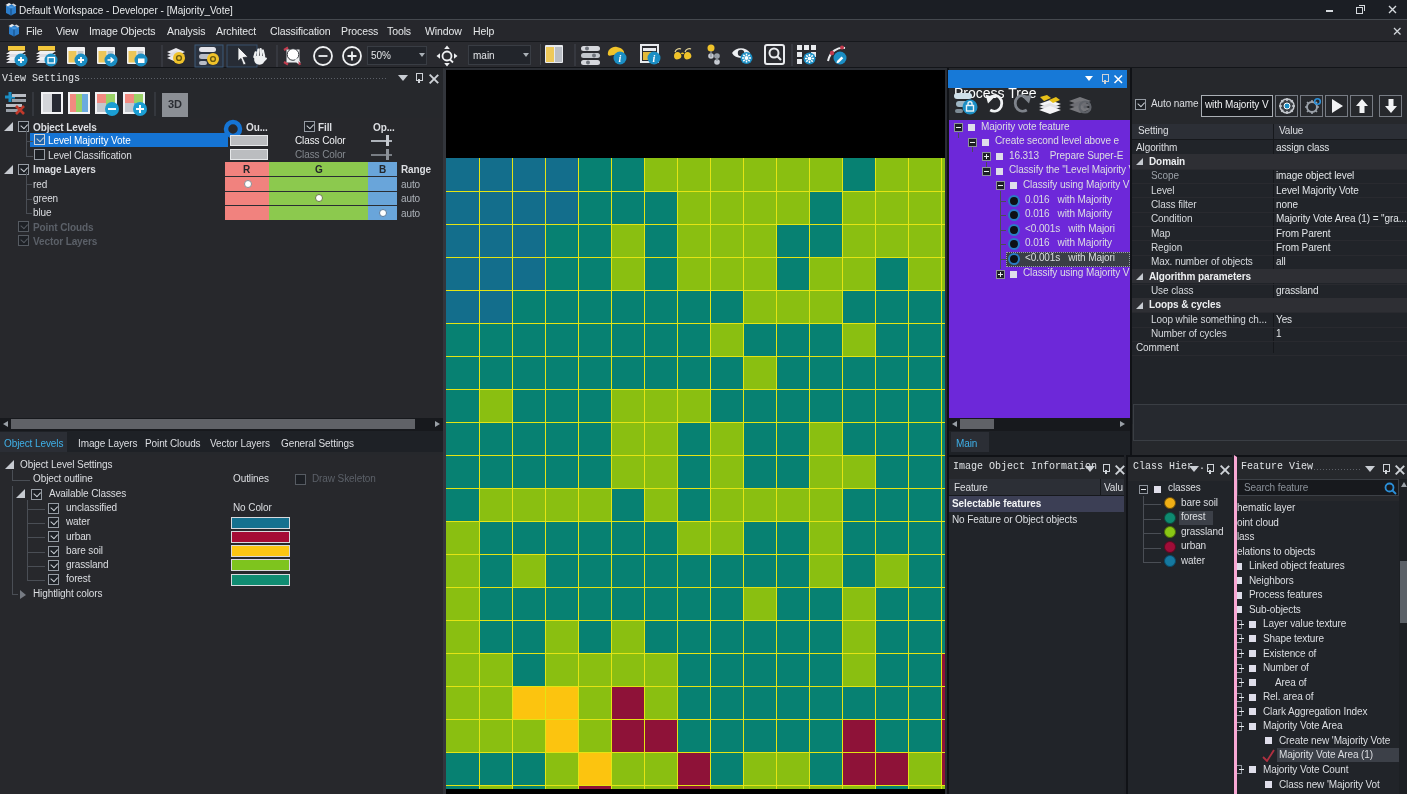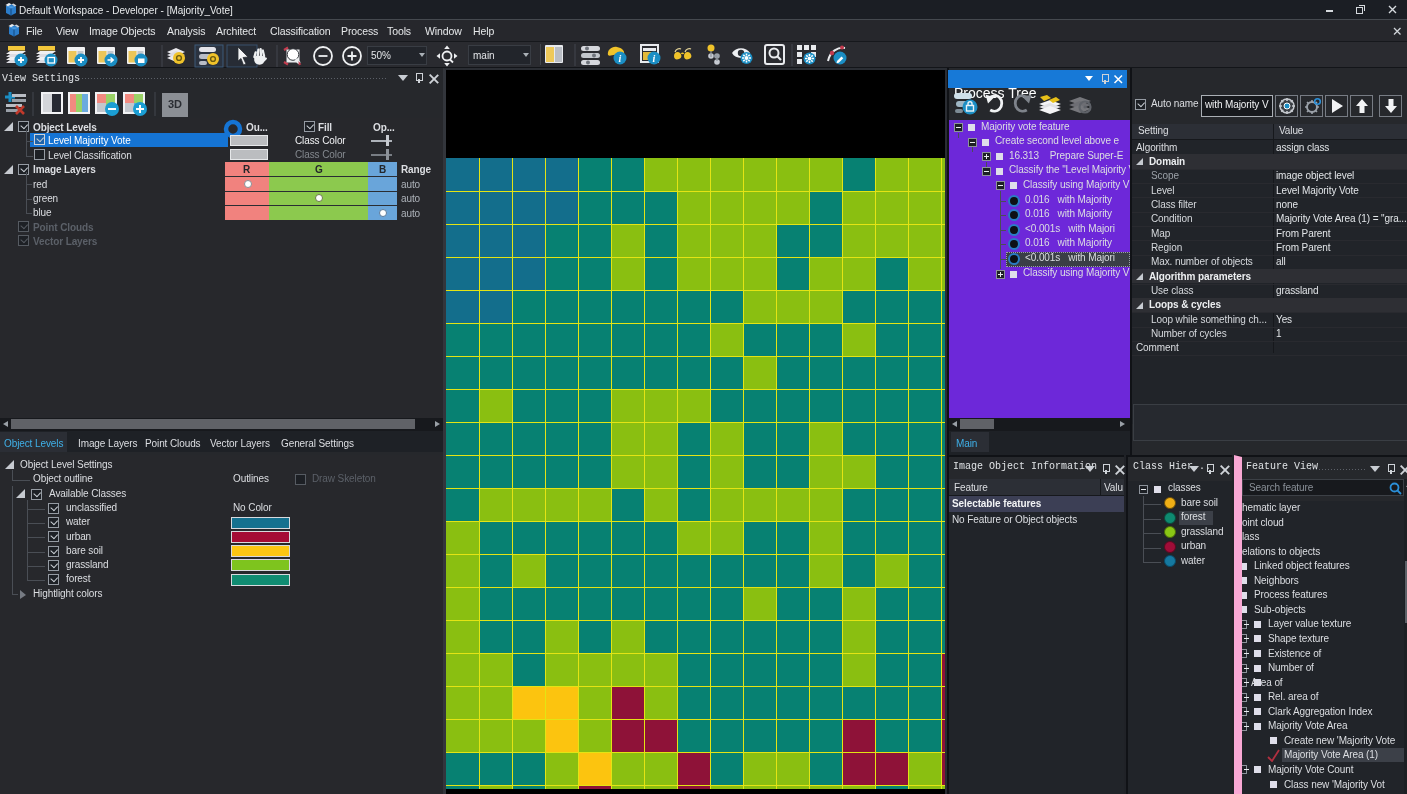--- a/index.html
+++ b/index.html
@@ -1048,7 +1048,7 @@
   </div>
 </div>
 
-<div class="panel" id="featview" style="left:1234px;top:455px;width:173px;height:339px;border-left:8px solid #f9a8d4;border-top:2px solid #101216">
+<div class="panel" id="featview" style="left:1234px;top:455px;width:173px;height:339px;border-left:3px solid #f9a8d4;border-top:2px solid #101216">
   <div class="phead">
       <span class="ptitle" style="left:4px;top:4px">Feature View</span>
     <div class="dots" style="left:68px;top:12px;width:56px"></div>

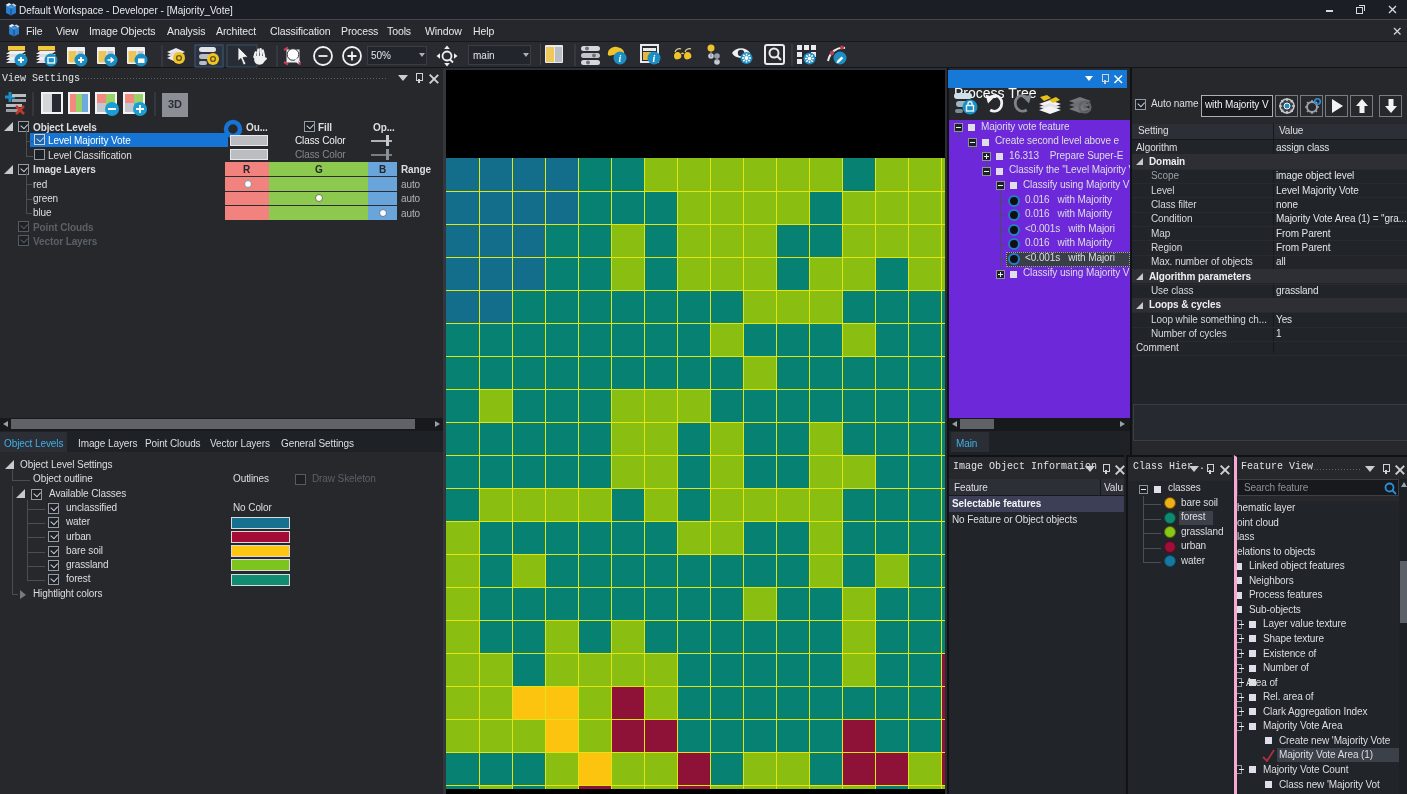--- a/index.html
+++ b/index.html
@@ -1100,7 +1100,7 @@
         <i style="left:5px"></i>
       </div>
     <div class="sq" style="left:12px;top:178.6px"></div>
-    <div class="trow" style="left:9px;top:176.1px">Area of</div>
+    <div class="trow" style="left:38px;top:176.1px">Area of</div>
     <div class="pm" style="left:-4px;top:192.2px">
         <i style="left:5px"></i>
       </div>

